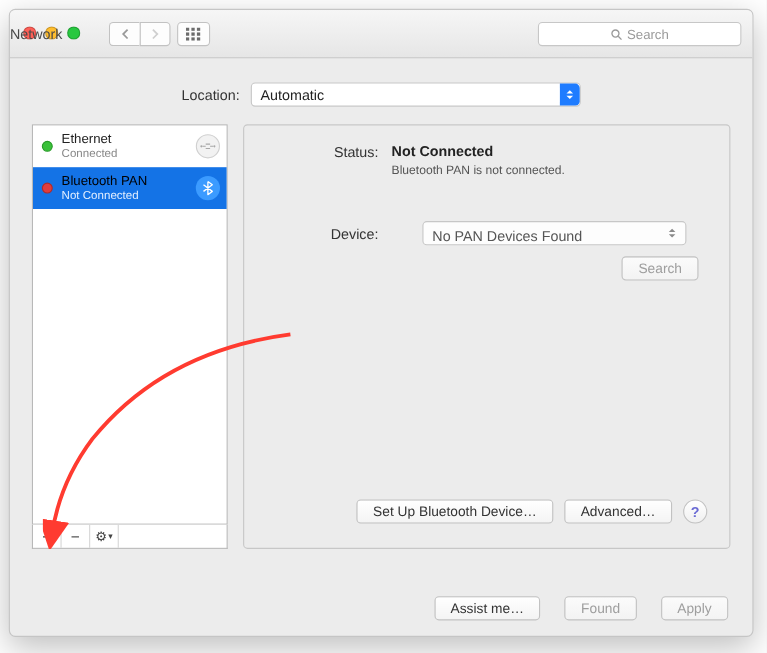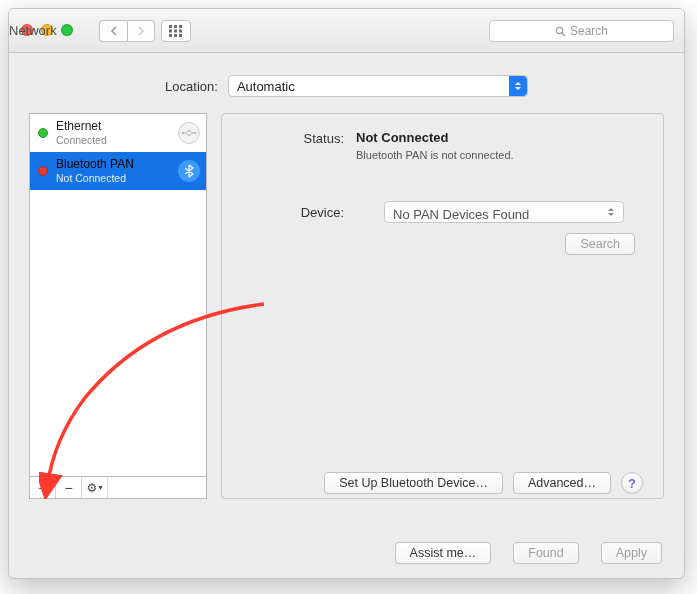--- a/index.html
+++ b/index.html
@@ -130,7 +130,7 @@
   .btn.disabled { color: #9e9e9e; background: linear-gradient(#fbfbfb,#f3f3f3); }
   .connect-row { display:flex; justify-content:flex-end; margin-top:10px; padding-right: 4px;}
   .right-bottom-row {
-    position: absolute; bottom: 4px; left: 20px; right: 20px;
+    position: absolute; bottom: 22px; left: 20px; right: 20px;
     display: flex; justify-content: flex-end; align-items: center; gap: 10px;
   }
   .help-btn { width: 22px; height: 22px; border-radius: 50%; border: 1px solid #c2c2c2;

